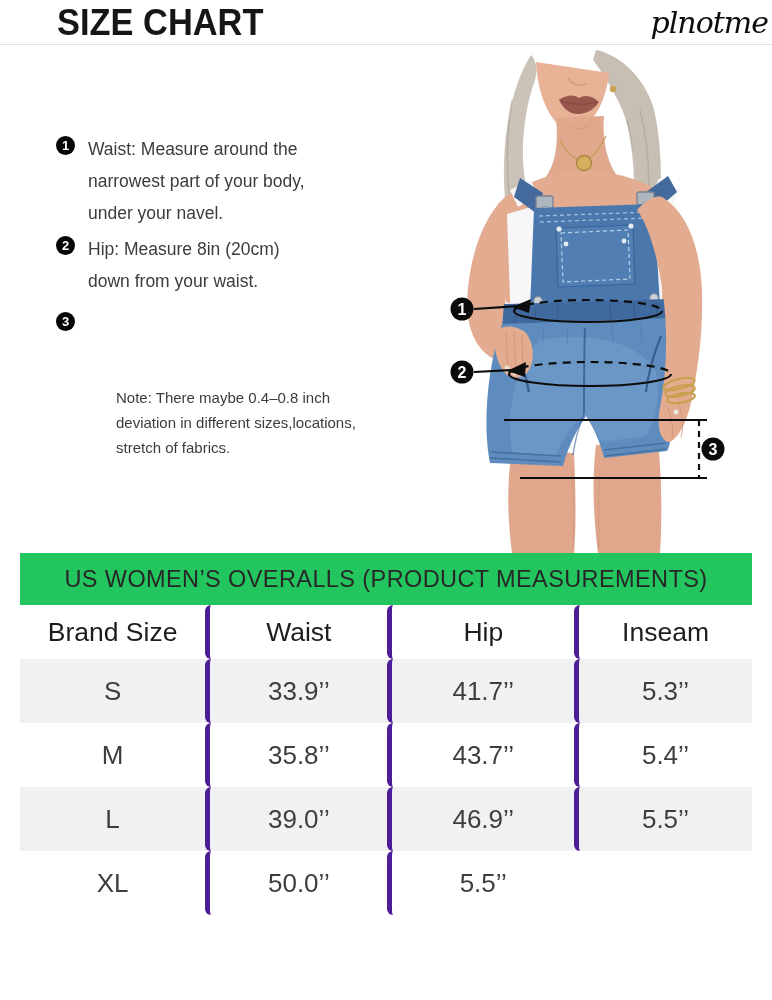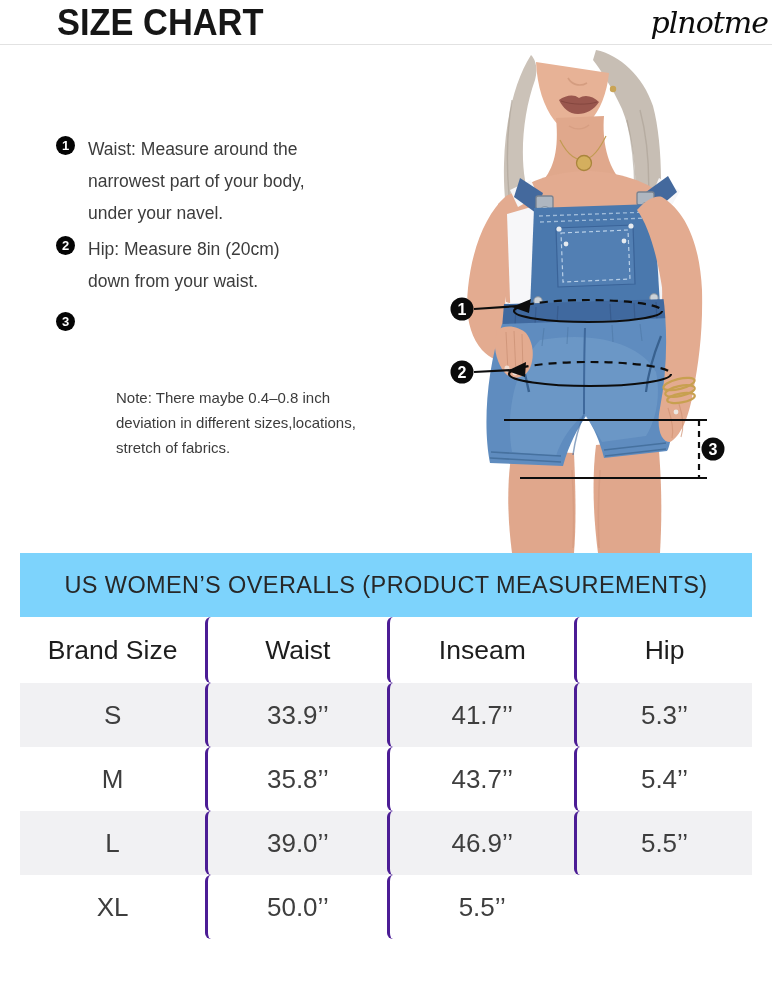--- a/index.html
+++ b/index.html
@@ -29,7 +29,7 @@
 
   
   .size-table{position:absolute;left:20px;top:553px;width:732px;}
-  .tbl-banner{height:64px;background:#7dd3fc;display:flex;align-items:center;justify-content:center;
+  .tbl-banner{height:52px;background:#22c55e;display:flex;align-items:center;justify-content:center;
     font-size:23.5px;color:#272727;letter-spacing:.4px;font-weight:500;
     transform-origin:center;white-space:nowrap;}
   .tbl-grid{display:grid;grid-template-columns:25.3% 24.9% 25.5% 24.3%;}

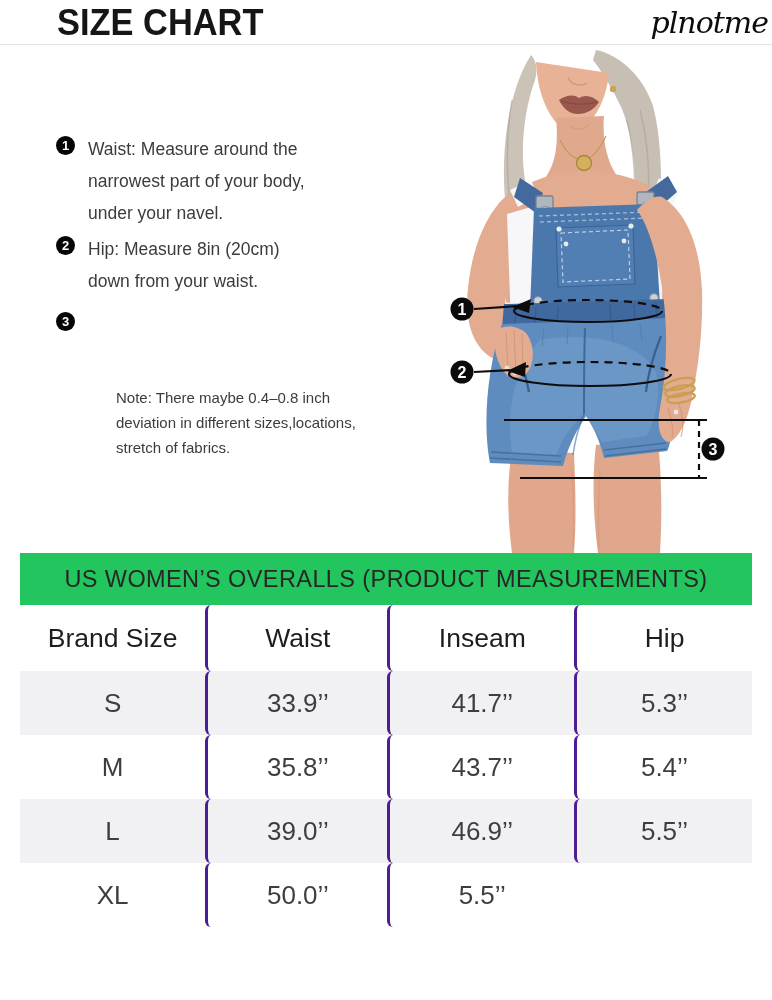--- a/index.html
+++ b/index.html
@@ -35,7 +35,7 @@
   .tbl-grid{display:grid;grid-template-columns:25.3% 24.9% 25.5% 24.3%;}
   .tbl-grid .cell{display:flex;align-items:center;justify-content:center;color:#3e3e3e;font-size:26px;}
   .tbl-grid .cell + .cell{border-left:3px solid #4c1d95;border-radius:6px;}
-  .thead .cell{height:66px;color:#1d1d1d;font-size:26.5px;}
+  .thead .cell{height:54px;color:#1d1d1d;font-size:26.5px;}
   .trow .cell{height:64px;}
   .trow.alt{background:#f1f1f3;}
 </style>

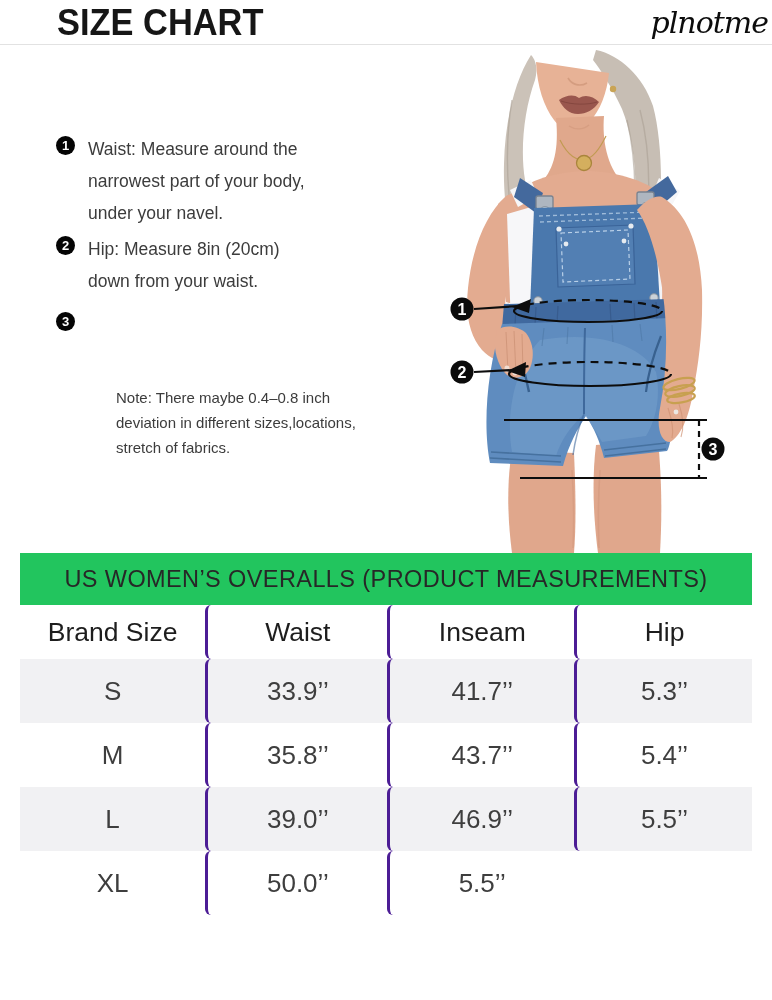--- a/index.html
+++ b/index.html
@@ -34,7 +34,7 @@
     transform-origin:center;white-space:nowrap;}
   .tbl-grid{display:grid;grid-template-columns:25.3% 24.9% 25.5% 24.3%;}
   .tbl-grid .cell{display:flex;align-items:center;justify-content:center;color:#3e3e3e;font-size:26px;}
-  .tbl-grid .cell + .cell{border-left:3px solid #4c1d95;border-radius:6px;}
+  .tbl-grid .cell + .cell{border-left:5px solid #4c1d95;border-radius:6px;}
   .thead .cell{height:54px;color:#1d1d1d;font-size:26.5px;}
   .trow .cell{height:64px;}
   .trow.alt{background:#f1f1f3;}

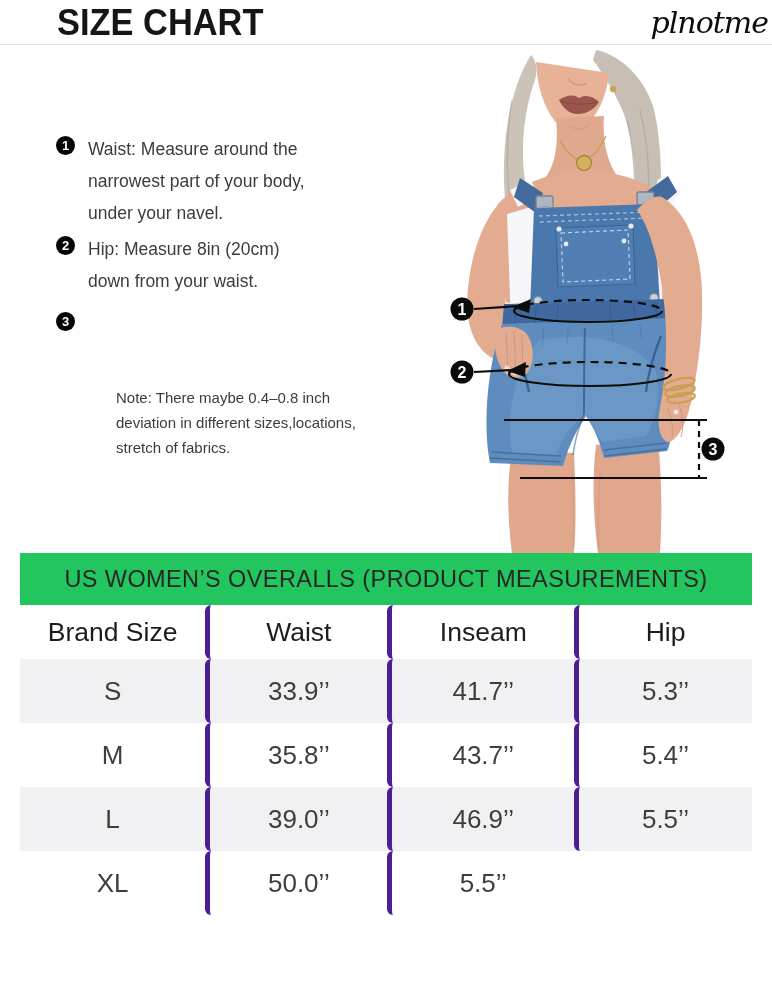--- a/index.html
+++ b/index.html
@@ -182,8 +182,8 @@
     <div class="tbl-grid thead">
       <div class="cell">Brand Size</div>
       <div class="cell">Waist</div>
+      <div class="cell">Hip</div>
       <div class="cell">Inseam</div>
-      <div class="cell">Hip</div>
     </div>
 
     <div class="tbl-grid trow alt">

